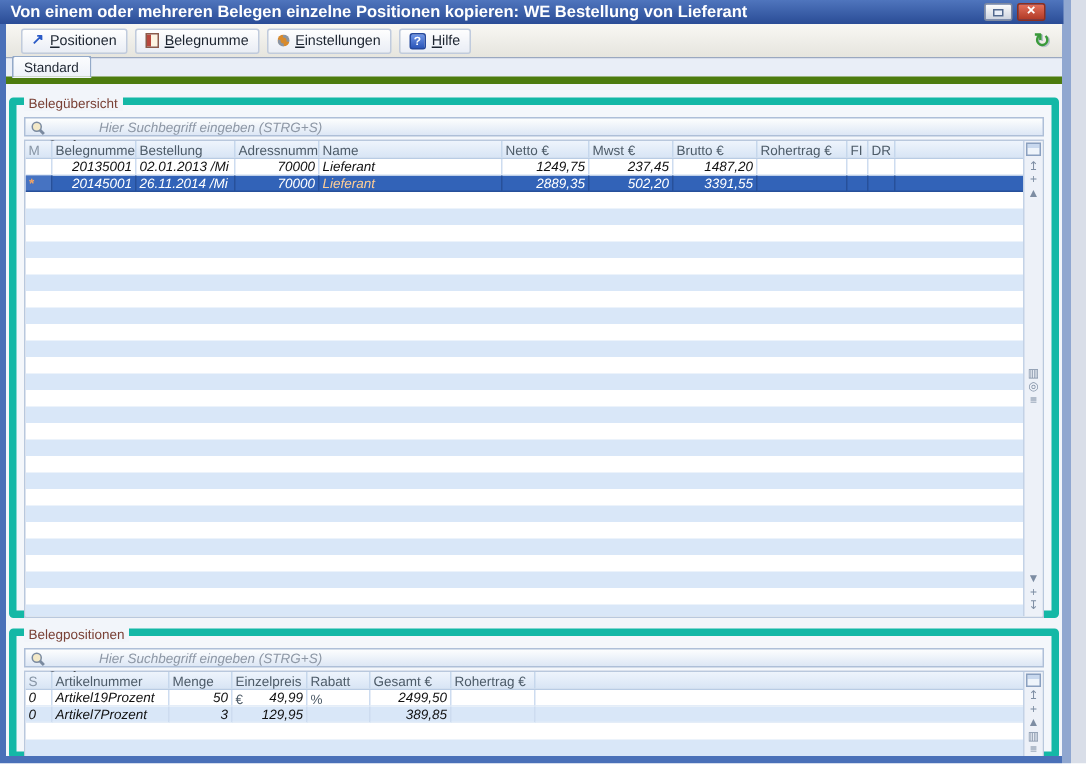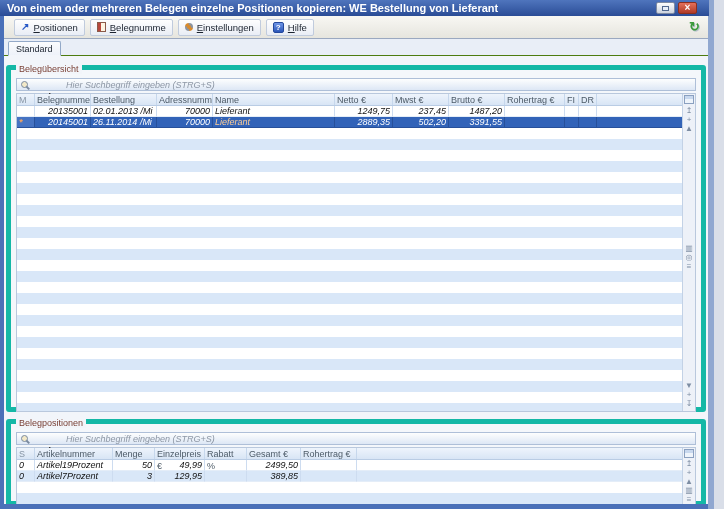--- a/index.html
+++ b/index.html
@@ -33,7 +33,7 @@
   .ico-refresh { position:absolute; right:8px; top:4px; color:#3a9a3a; font-size:13px; font-weight:bold; line-height:1;
                  text-shadow:1px 1px 0 #b7c0cc; }
   
-  .tabstrip { height:17px; background:#e9eef7; position:relative; border-bottom:1px solid #4d7c0f; }
+  .tabstrip { height:17px; background:#e9eef7; position:relative; border-bottom:5px solid #4d7c0f; }
   .tab { position:absolute; left:4px; bottom:-1px; height:15px; padding:0 7px; border:1px solid #93a9c8; border-bottom:1px solid #f2f5fa;
          border-radius:2px 2px 0 0; background:linear-gradient(#fbfcfe,#eef2f9); font-size:9px; color:#1c2430;
          display:flex; align-items:center; }

